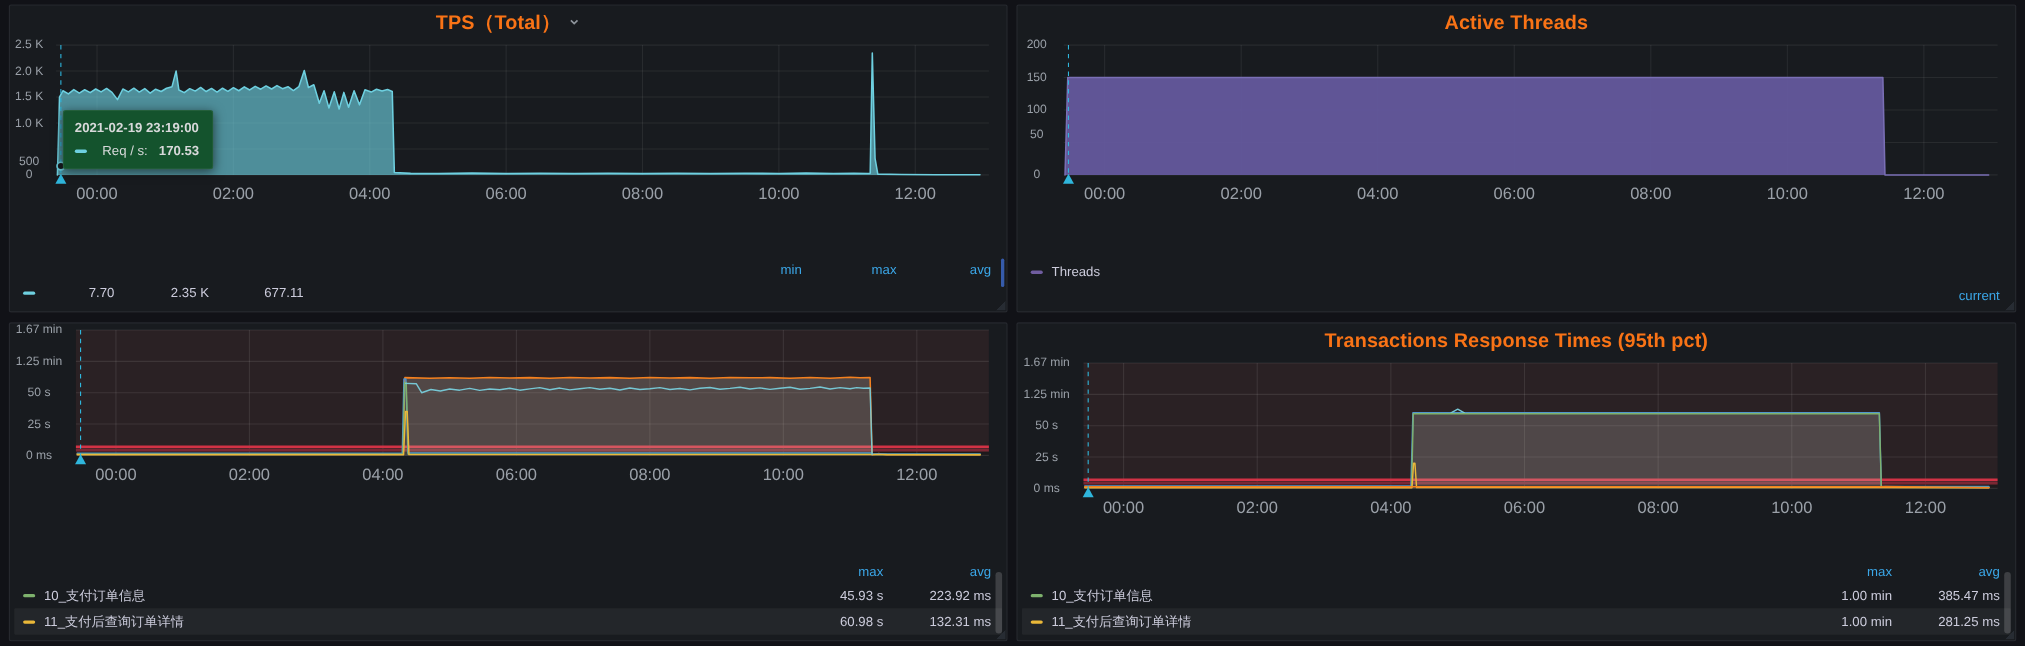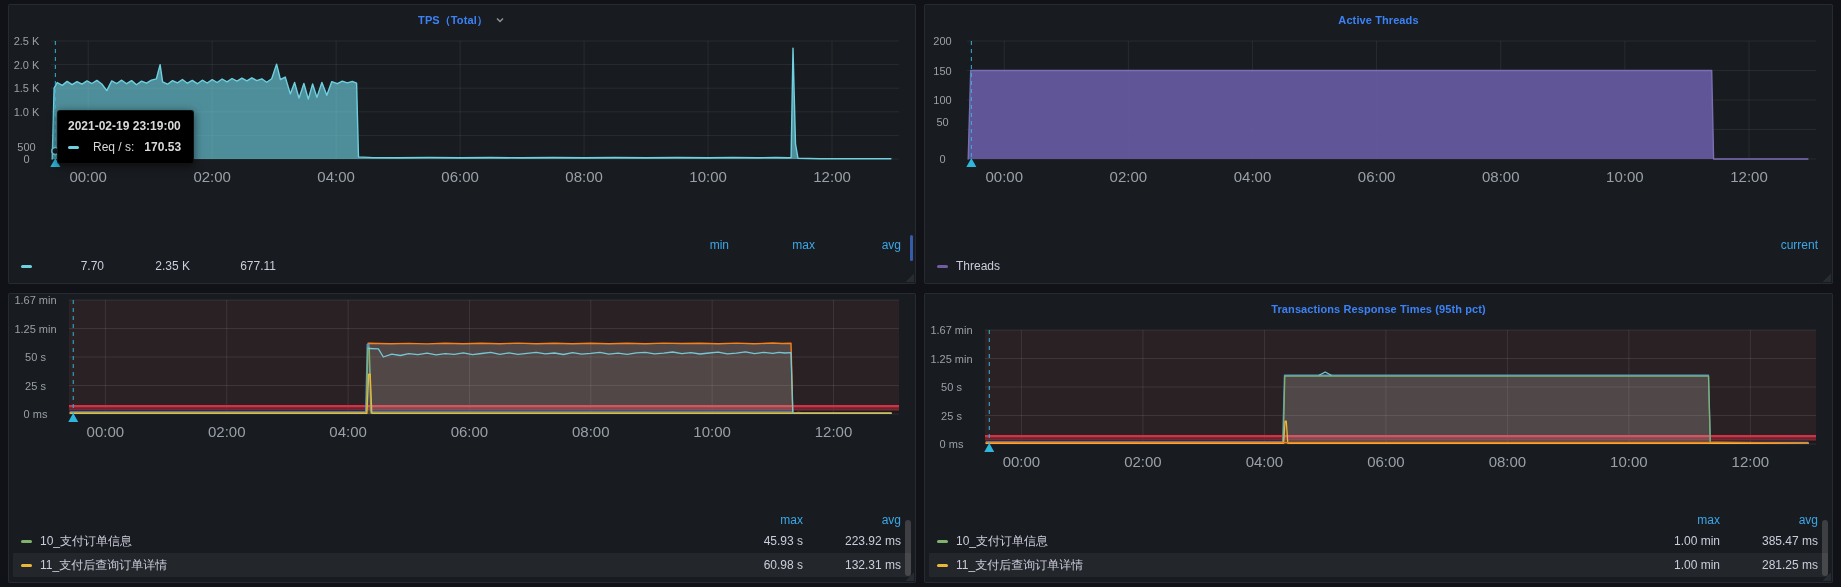--- a/index.html
+++ b/index.html
@@ -9,7 +9,7 @@
   .panel{position:relative;background:#181b1f;border:1px solid rgba(204,204,220,0.09);
     border-radius:2px;display:flex;flex-direction:column;box-sizing:border-box;overflow:hidden;}
   .title-row{height:30px;display:flex;align-items:center;justify-content:center;gap:6px;flex:0 0 auto;}
-  .title-row .ptitle{font-size:11px;font-weight:700;color:#3b82f6;letter-spacing:.1px;}
+  .title-row .ptitle{font-size:18px;font-weight:700;color:#f97316;letter-spacing:.1px;}
   .chev{display:flex;align-items:center;}
   .chart{position:relative;margin:6px 10px 0 2px;flex:0 0 auto;}
   .chart.tall{height:150px;}

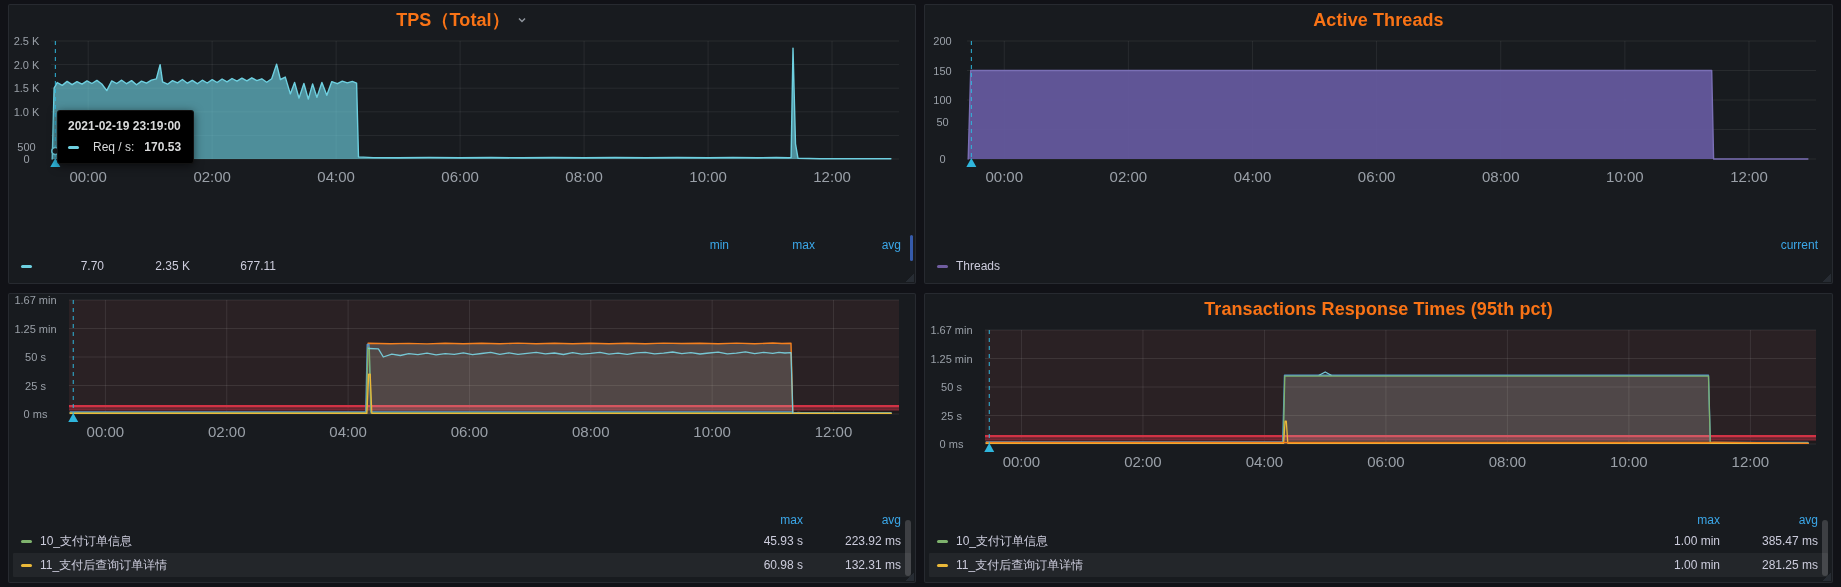--- a/index.html
+++ b/index.html
@@ -25,9 +25,9 @@
   .lval{text-align:right;flex:0 0 auto;white-space:nowrap;}
   .w64{width:64px;}.w86{width:86px;}.w92{width:92px;}.w98{width:98px;}
   .hilite{background:rgba(255,255,255,0.05);margin:0 -10px 0 -8px;padding:0 10px 0 8px;border-radius:1px;}
-  .tooltip{position:absolute;left:48px;top:95px;z-index:5;background:#000000;
+  .tooltip{position:absolute;left:48px;top:95px;z-index:5;background:#14532d;
     border:1px solid rgba(255,255,255,0.07);border-radius:3px;box-shadow:0 2px 10px rgba(0,0,0,.55);
-    padding:8px 12px 9px 10px;font-size:12px;color:#d8d9da;pointer-events:none;margin-top:10px;}
+    padding:8px 12px 9px 10px;font-size:12px;color:#d8d9da;pointer-events:none;}
   .tt-time{font-weight:700;margin-bottom:7px;white-space:nowrap;}
   .tt-line{display:flex;align-items:center;gap:6px;white-space:nowrap;}
   .tt-val{font-weight:700;margin-left:4px;}

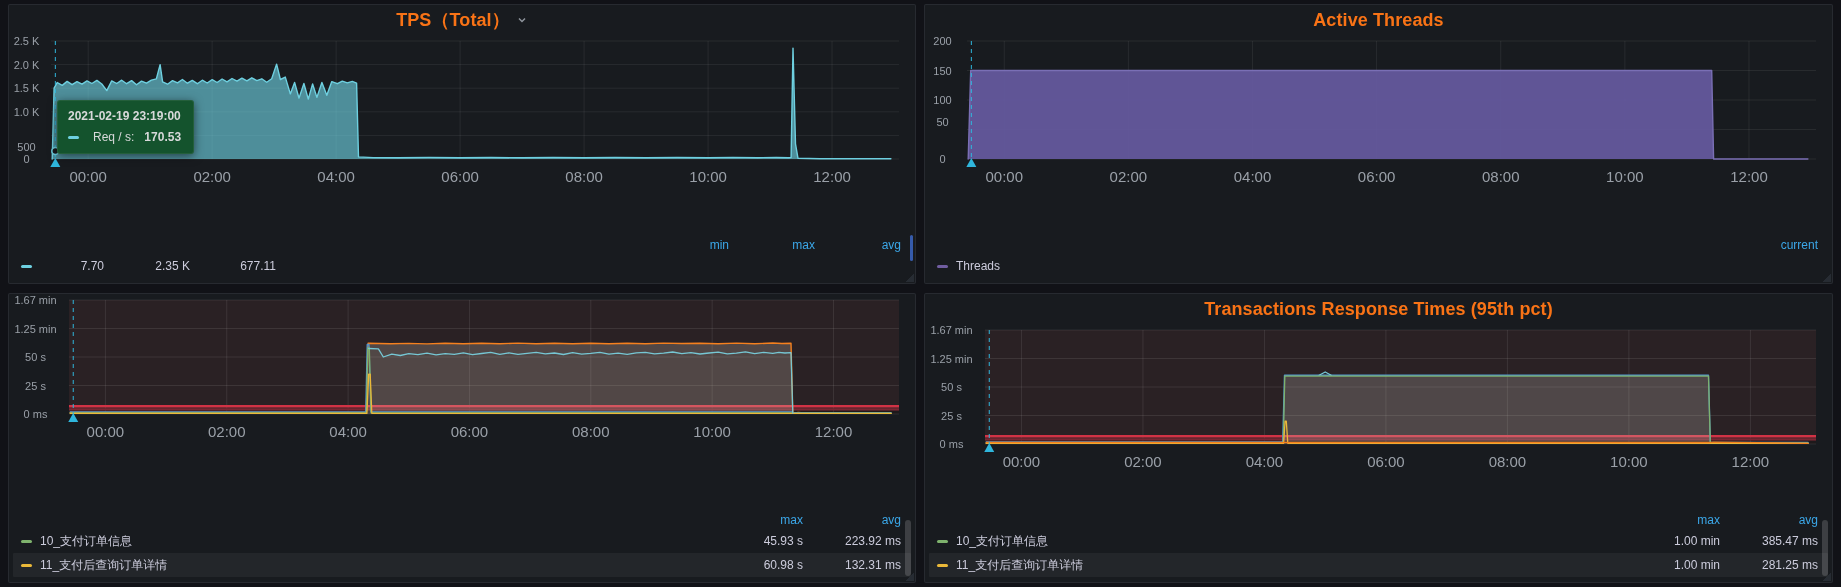--- a/index.html
+++ b/index.html
@@ -150,13 +150,13 @@
         </svg>
       </div>
     <div class="legend">
-      <div class="lrow lhead">
-        <span class="lname"></span>
-        <span class="lval w86 hd">current</span>
-      </div>
       <div class="lrow">
         <span class="dash" style="background-color: rgb(112, 93, 160);"></span>
         <span class="lname">Threads</span>
+      </div>
+      <div class="lrow lhead">
+        <span class="lname"></span>
+        <span class="lval w86 hd">current</span>
       </div>
     </div>
     <div class="resize-corner"></div>

